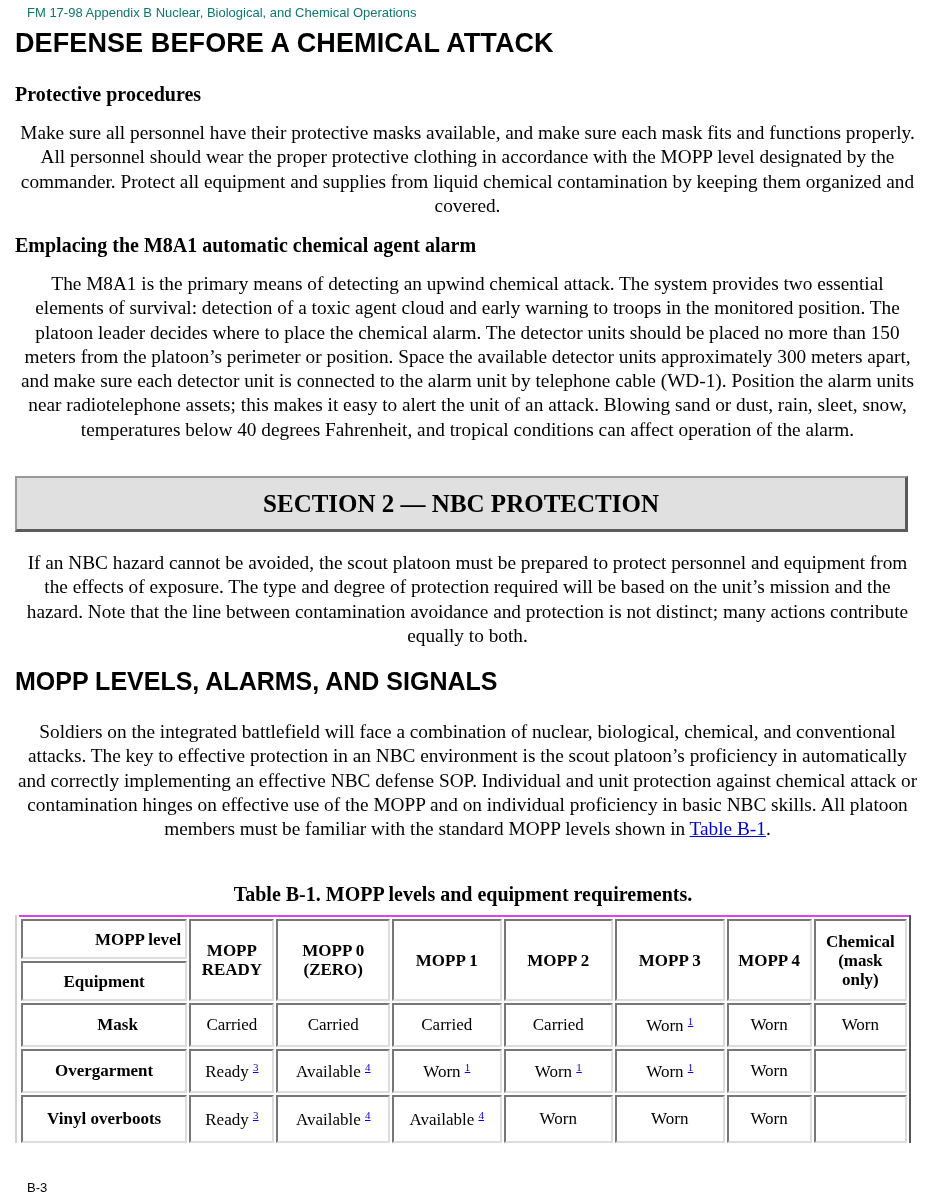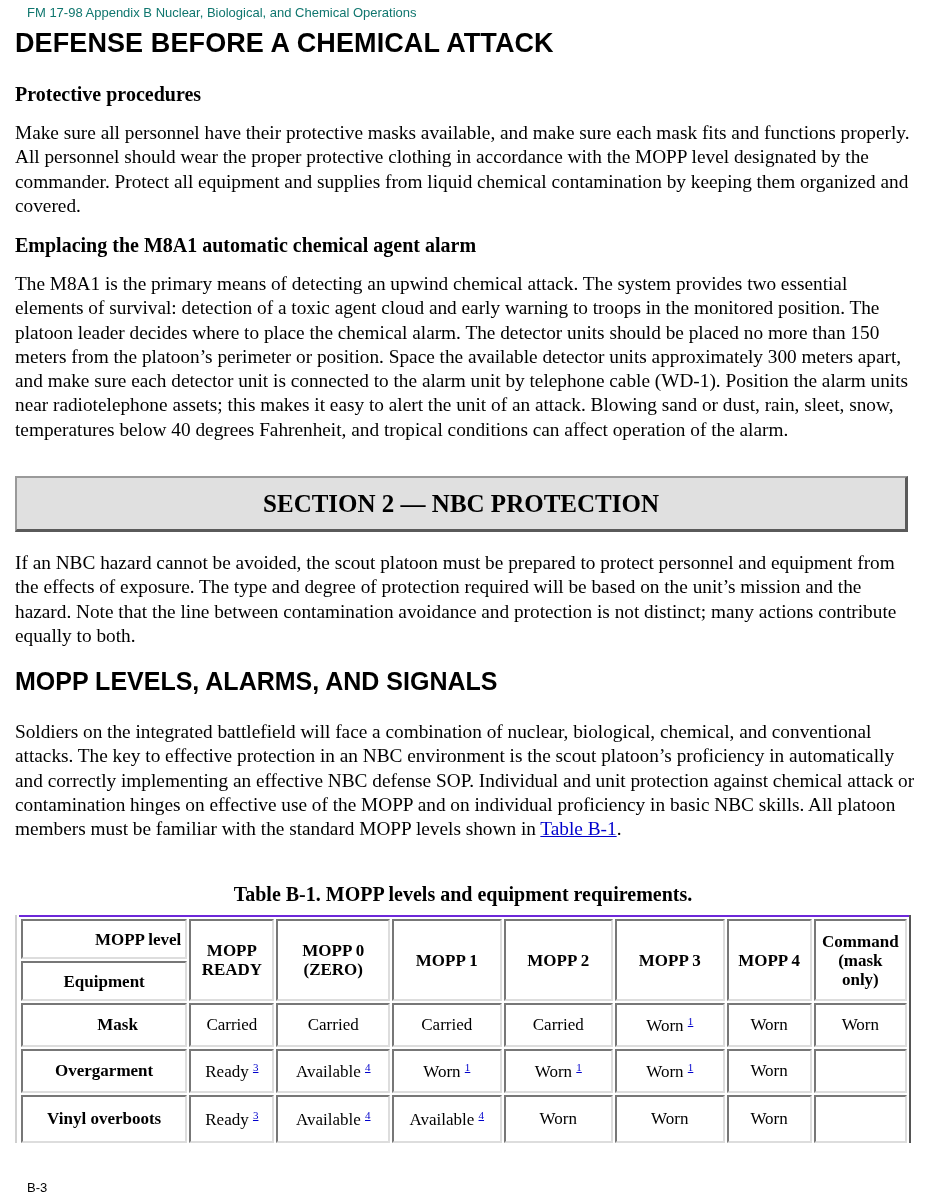--- a/index.html
+++ b/index.html
@@ -21,7 +21,7 @@
   }
   .para {
     position: absolute; left: 15px; width: 905px; margin: 0;
-    font-size: 19.3px; line-height: 24.3px;
+    font-size: 19.3px; line-height: 24.3px; text-align: center;
   }
   .section-box {
     position: absolute; left: 15px; top: 476px; width: 893px; height: 56px;

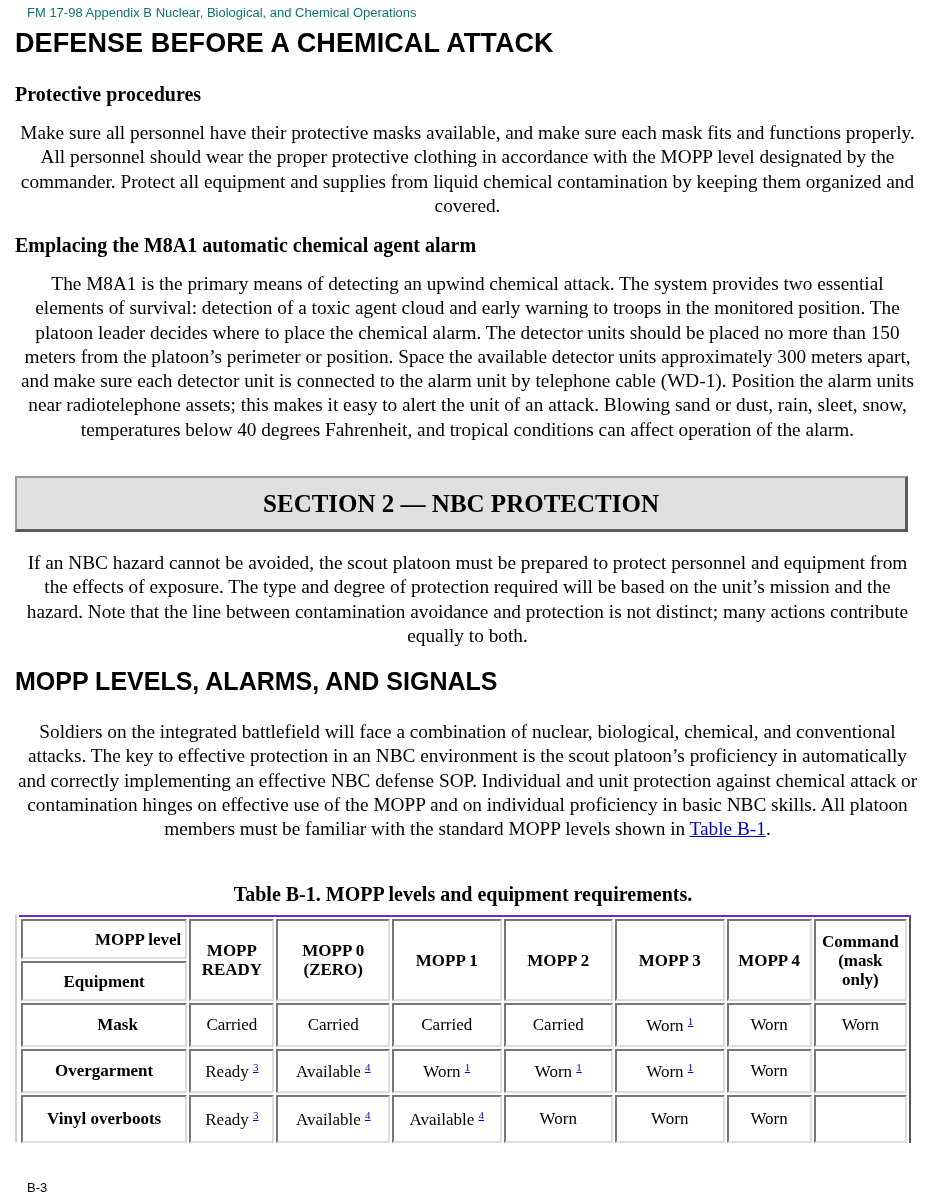--- a/index.html
+++ b/index.html
@@ -48,7 +48,7 @@
   }
   table.mopp {
     position: absolute; left: 2px; top: 0; border-collapse: separate; border-spacing: 2px;
-    width: 890px; border-top: 2px solid #6d28d9;
+    width: 890px; border-top: 2px solid #d946ef;
   }
   table.mopp td {
     border-top: 2px solid #777; border-left: 2px solid #777;

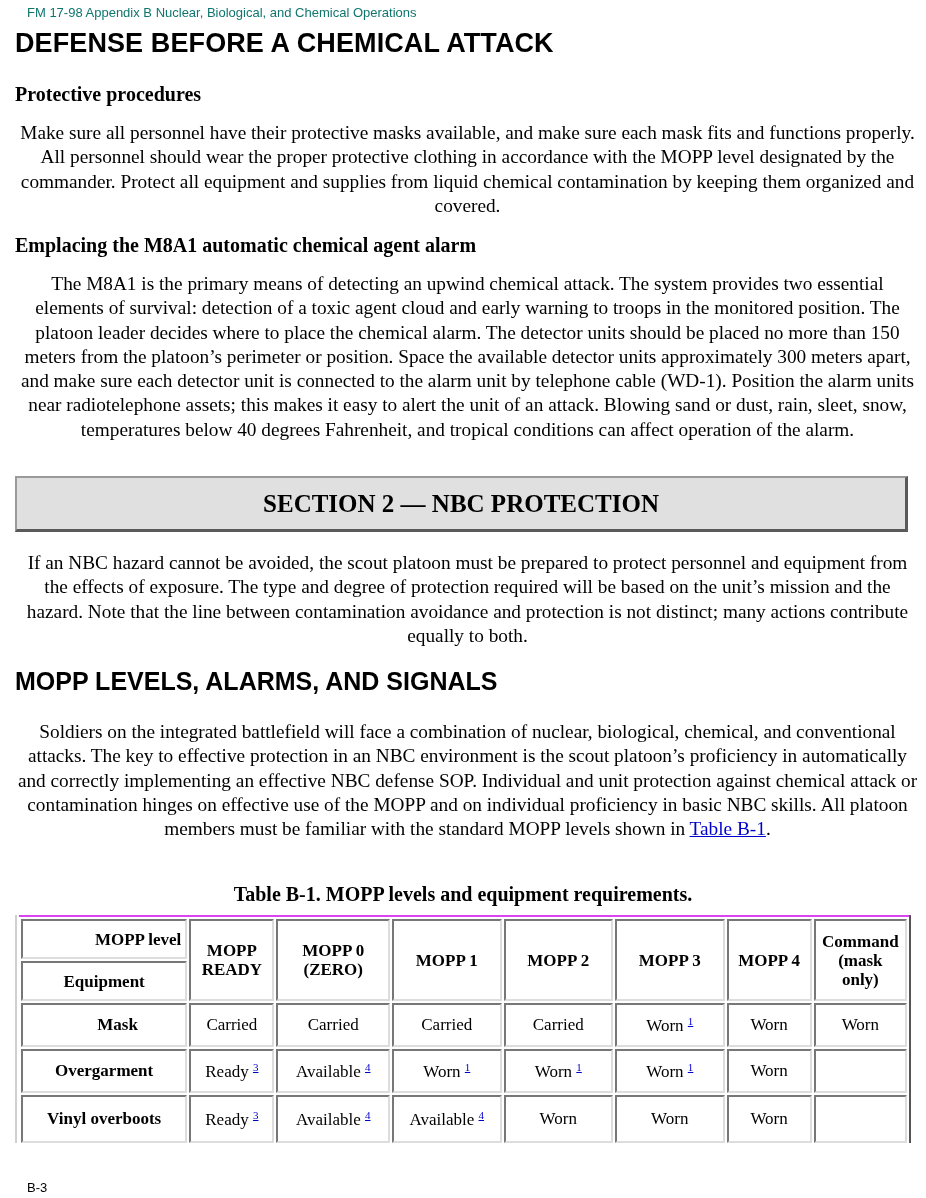--- a/index.html
+++ b/index.html
@@ -102,7 +102,7 @@
         <td class="hdr" rowspan="2" style="width:96px">MOPP 2</td>
         <td class="hdr" rowspan="2" style="width:96px">MOPP 3</td>
         <td class="hdr" rowspan="2" style="width:72px">MOPP 4</td>
-        <td class="hdr" rowspan="2" style="width:80px">Command (mask only)</td>
+        <td class="hdr" rowspan="2" style="width:80px">Chemical (mask only)</td>
       </tr>
       <tr>
         <td class="hdr corner-bot">Equipment</td>

